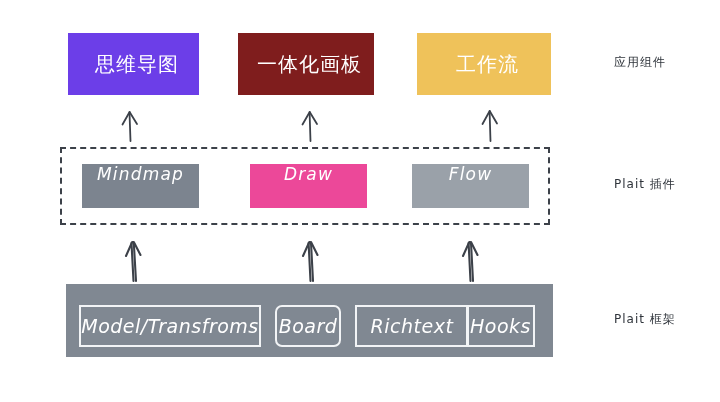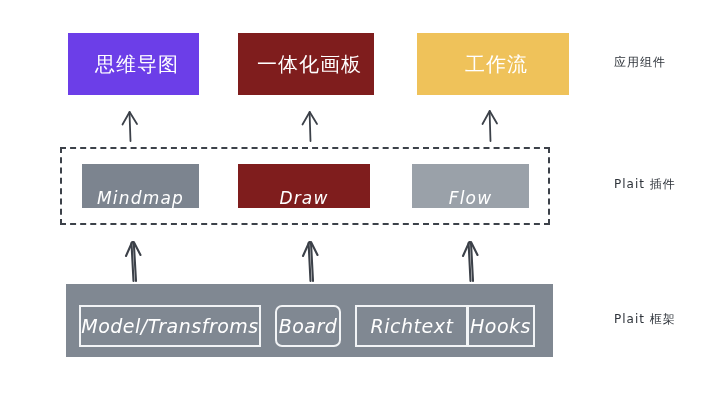--- a/index.html
+++ b/index.html
@@ -38,7 +38,7 @@
     background: #7f1d1d;
   }
   .app-box.flow-app {
-    left: 417px; top: 33px; width: 152px; height: 62px;
+    left: 417px; top: 33px; width: 134px; height: 62px;
     background: #efc košt;
   }
   .app-box.flow-app { background: #efc25a; }

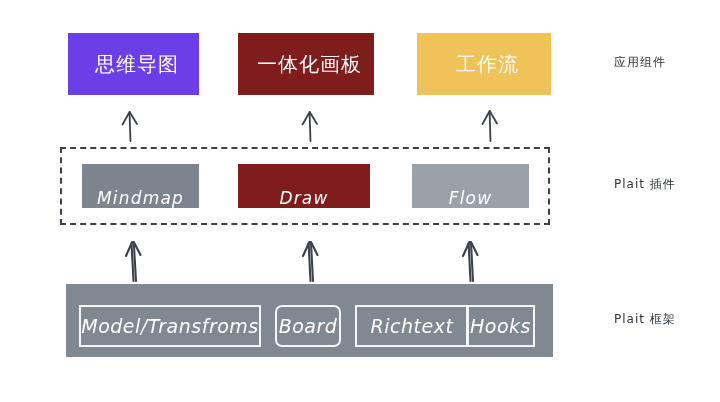--- a/index.html
+++ b/index.html
@@ -54,7 +54,7 @@
   .plugin-box {
     position: absolute;
     display: flex;
-    align-items: flex-end;
+    align-items: flex-start;
     justify-content: center;
     box-sizing: border-box;
     color: #ffffff;

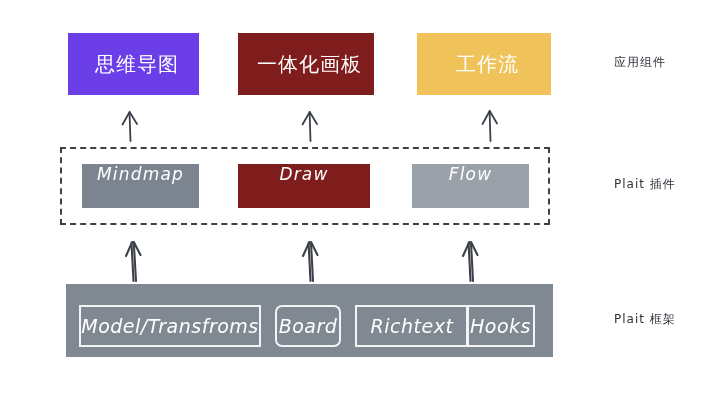--- a/index.html
+++ b/index.html
@@ -68,8 +68,8 @@
     background: #7c848f;
   }
   .plugin-box.p-draw {
-    left: 238px; top: 164px; width: 132px; height: 44px;
-    background: #7f1d1d;
+    left: 250px; top: 164px; width: 117px; height: 44px;
+    background: #ec4899;
   }
   .plugin-box.p-flow {
     left: 412px; top: 164px; width: 117px; height: 44px;

